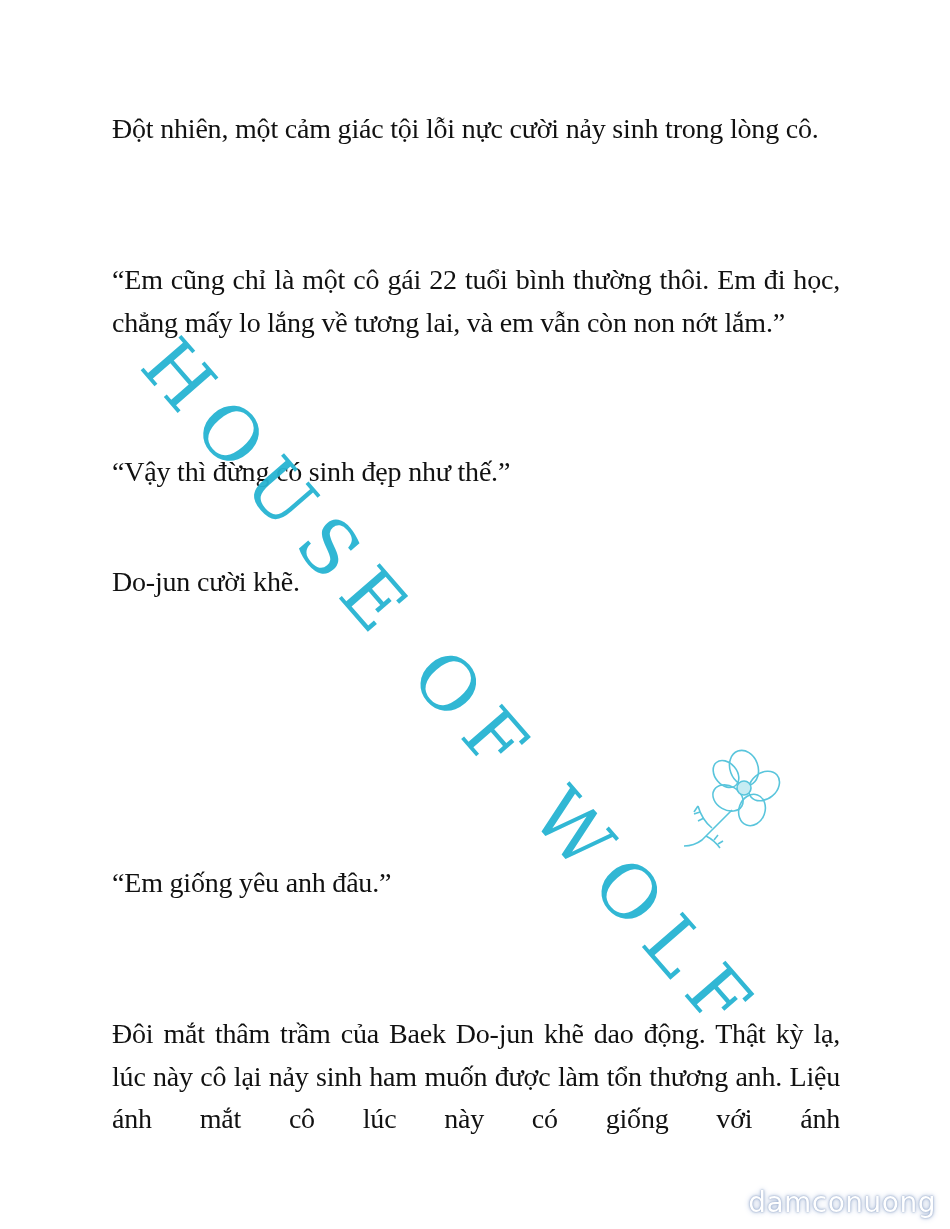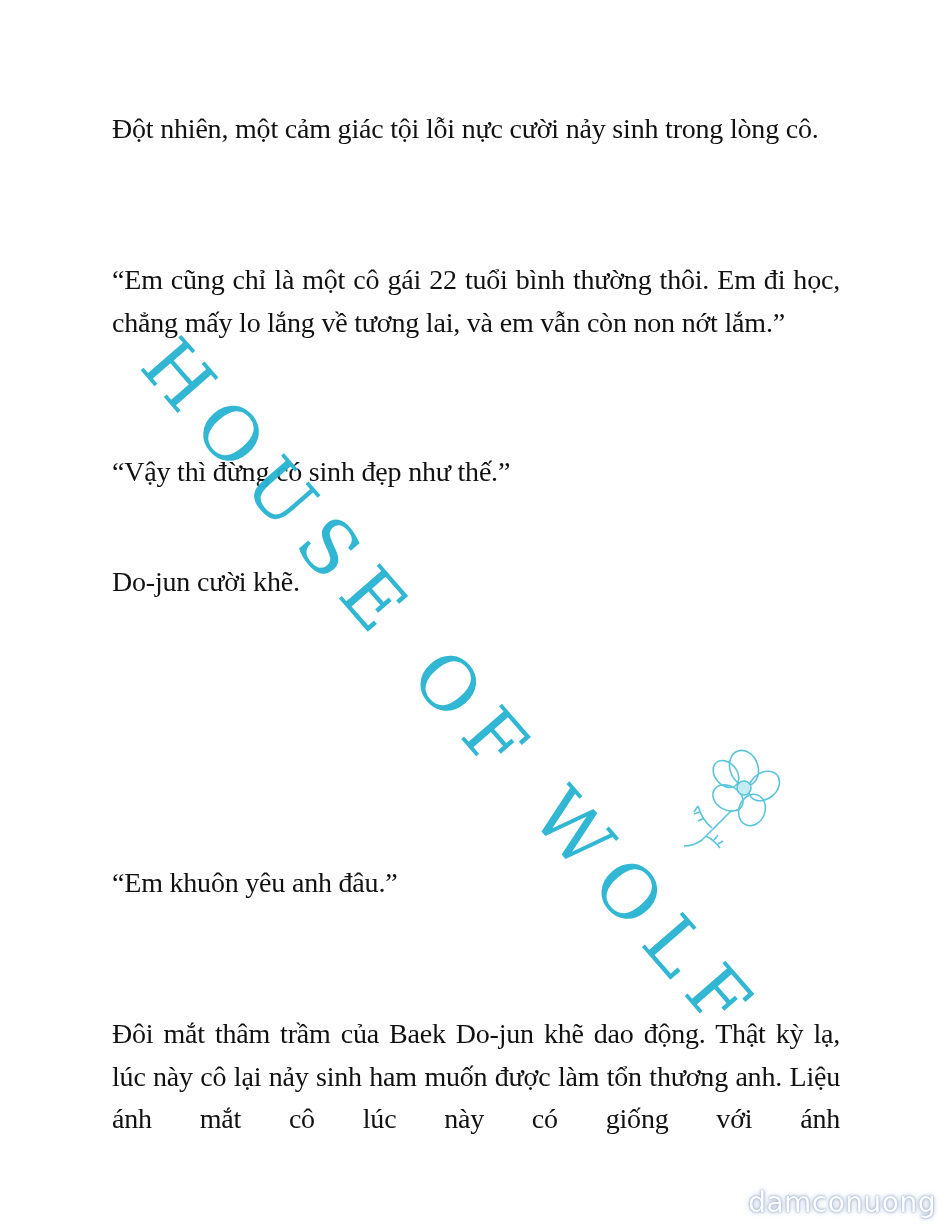--- a/index.html
+++ b/index.html
@@ -42,7 +42,7 @@
   <p class="para" style="top:259px;">“Em cũng chỉ là một cô gái 22 tuổi bình thường thôi. Em đi học, chẳng mấy lo lắng về tương lai, và em vẫn còn non nớt lắm.”</p>
   <p class="para" style="top:451px;">“Vậy thì đừng có sinh đẹp như thế.”</p>
   <p class="para" style="top:561px;">Do-jun cười khẽ.</p>
-  <p class="para" style="top:862px;">“Em khuôn yêu anh đâu.”</p>
+  <p class="para" style="top:862px;">“Em giống yêu anh đâu.”</p>
   <p class="para last-justify" style="top:973px;">Đôi mắt thâm trầm của Baek Do-jun khẽ dao động. Thật kỳ lạ, lúc này cô lại nảy sinh ham muốn được làm tổn thương anh. Liệu ánh mắt cô lúc này có giống với ánh</p>
 
   <div class="watermark">

